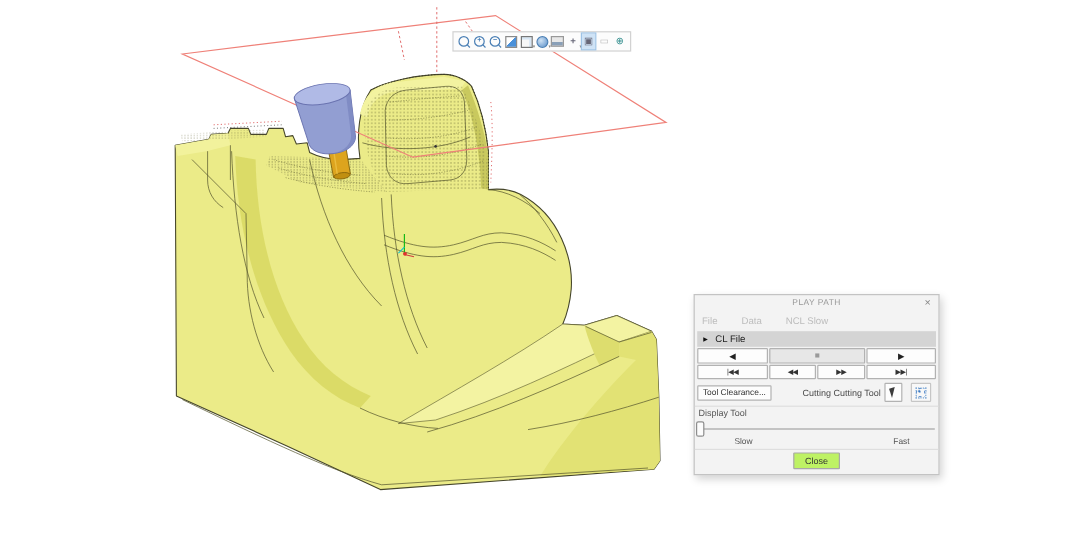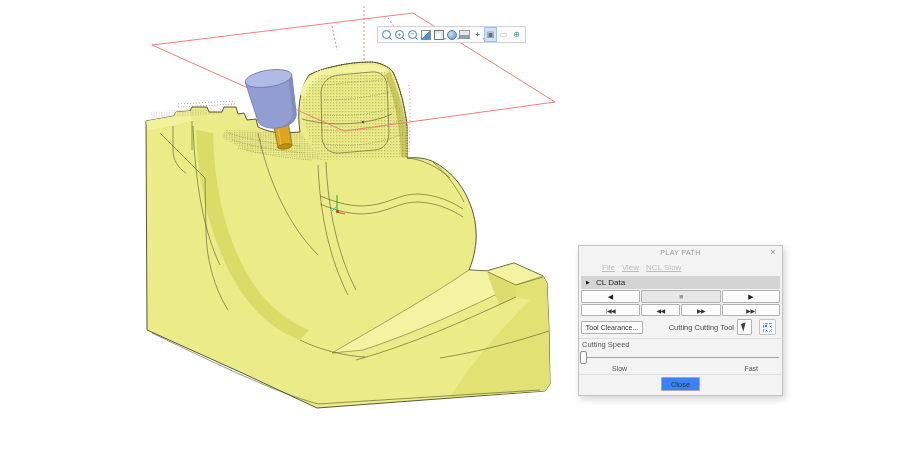--- a/index.html
+++ b/index.html
@@ -44,8 +44,8 @@
        font-size:7px;letter-spacing:.4px;color:#979797;line-height:14px;}
   .dlg-close{position:absolute;right:4px;top:0;width:10px;height:13px;line-height:13px;
        font-size:9px;color:#8a8a8a;text-align:center;cursor:default;}
-  .dlg-menu{position:absolute;left:23px;top:15px;height:13px;display:flex;gap:7px;
-       color:#bcbcbc;font-size:8px;line-height:13px;text-decoration:underline;}
+  .dlg-menu{position:absolute;left:6px;top:15px;height:13px;display:flex;gap:20px;
+       color:#bcbcbc;font-size:8px;line-height:13px;}
   .clbar{position:absolute;left:2px;top:30px;width:199px;height:13px;background:#d4d4d4;
        line-height:13px;color:#222;padding-left:5px;}
   .clbar .arr{font-size:5px;margin-right:4px;vertical-align:1px;color:#111;}

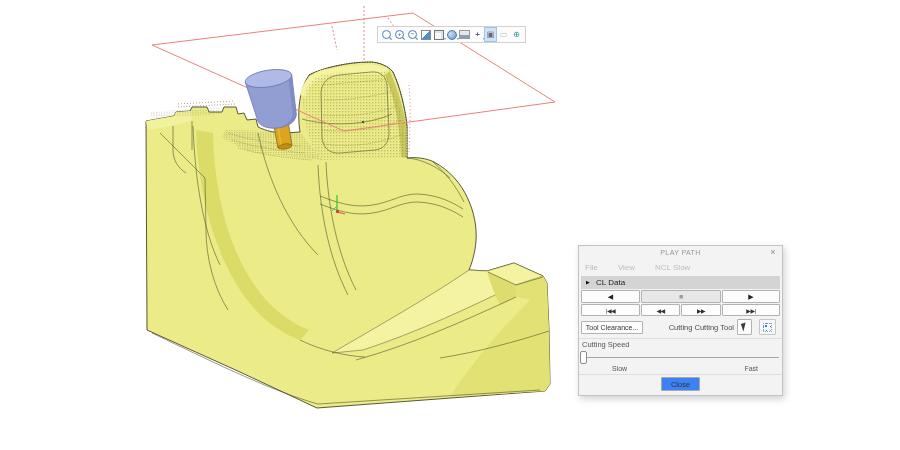--- a/index.html
+++ b/index.html
@@ -241,7 +241,7 @@
 
     <div class="dlg-menu">
       <span>File</span>
-      <span>View</span>
+      <span>Data</span>
       <span>NCL Slow</span>
     </div>
 

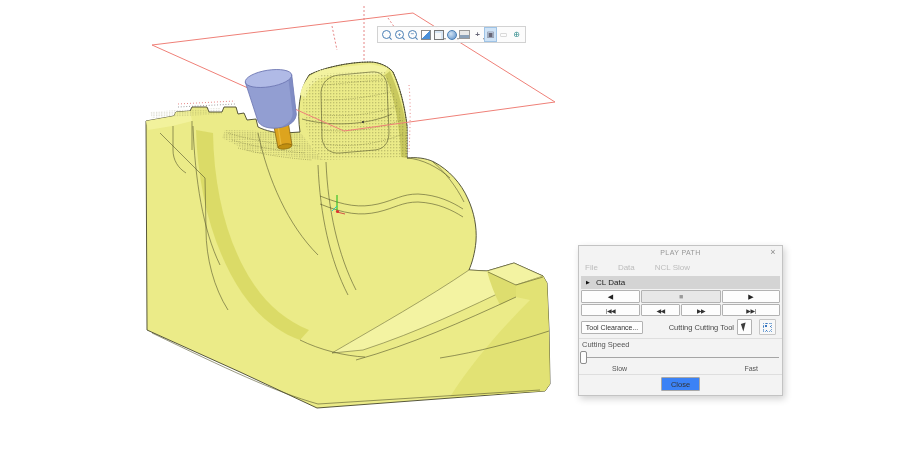--- a/index.html
+++ b/index.html
@@ -247,7 +247,7 @@
 
     <div class="clbar">
       <span class="arr">▶</span>
-      <span>CL Data</span>
+      <span>CL File</span>
     </div>
 
     <div class="btn tr1 b-back">◀</div>

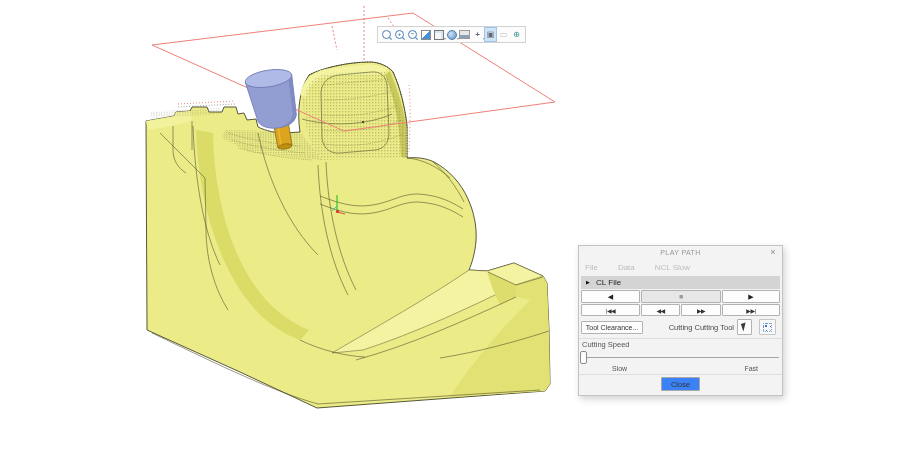--- a/index.html
+++ b/index.html
@@ -269,7 +269,7 @@
     </div>
 
     <div class="hr" style="top:92px;"></div>
-    <div class="lbl-speed">Cutting Speed</div>
+    <div class="lbl-speed">Display Tool</div>
     <div class="slider-track"></div>
     <div class="slider-thumb"></div>
     <div class="lbl-slow">Slow</div>

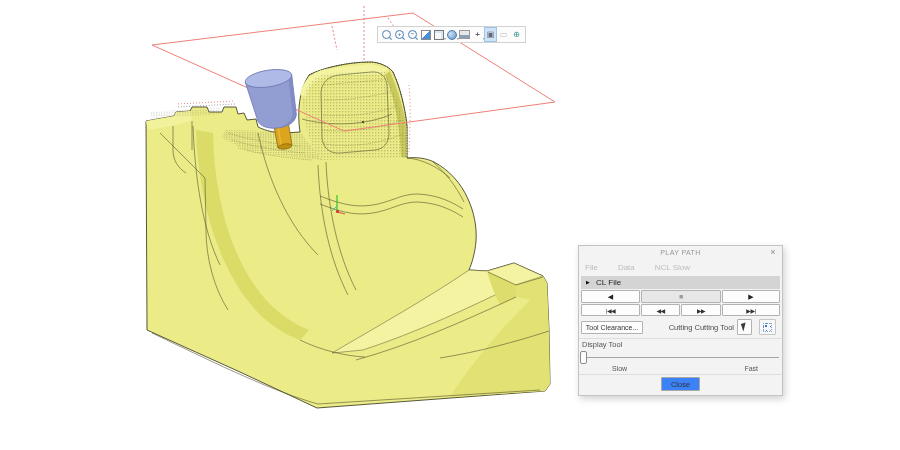--- a/index.html
+++ b/index.html
@@ -70,7 +70,7 @@
   .lbl-slow{position:absolute;left:33px;top:119px;font-size:7px;color:#555;}
   .lbl-fast{position:absolute;right:24px;top:119px;font-size:7px;color:#555;}
   .b-close{left:82px;top:131px;width:39px;height:14px;font-size:7.5px;color:#333;
-       position:absolute;background:#3b82f6;border:1px solid #a8a8a8;border-radius:1px;
+       position:absolute;background:#bef264;border:1px solid #a8a8a8;border-radius:1px;
        display:flex;align-items:center;justify-content:center;}
 </style>
 </head>

